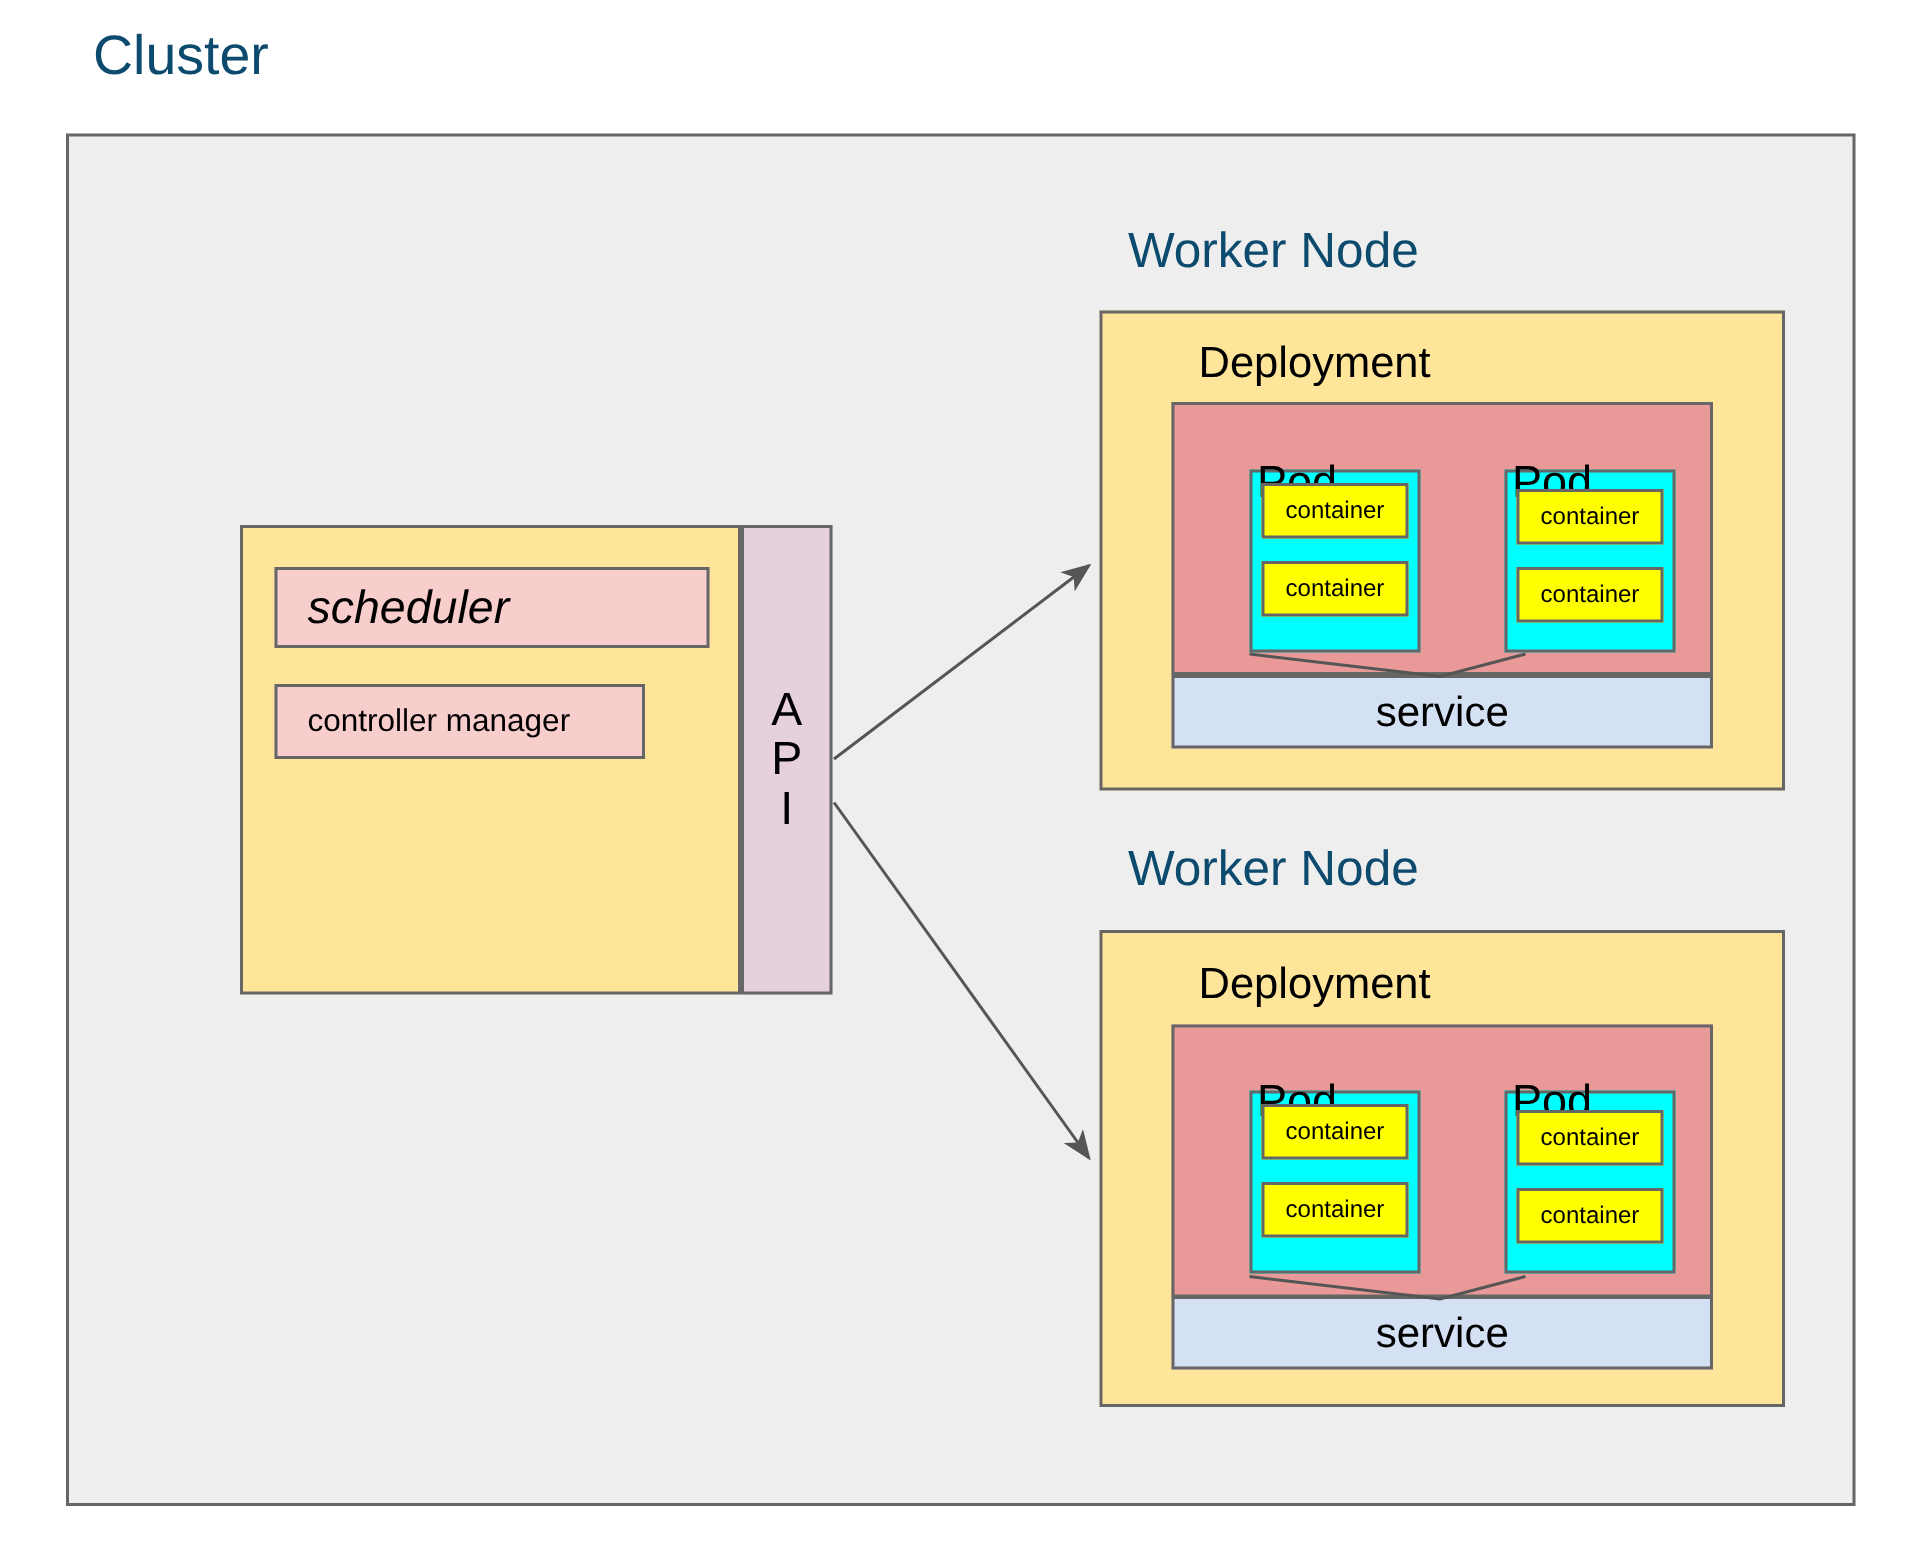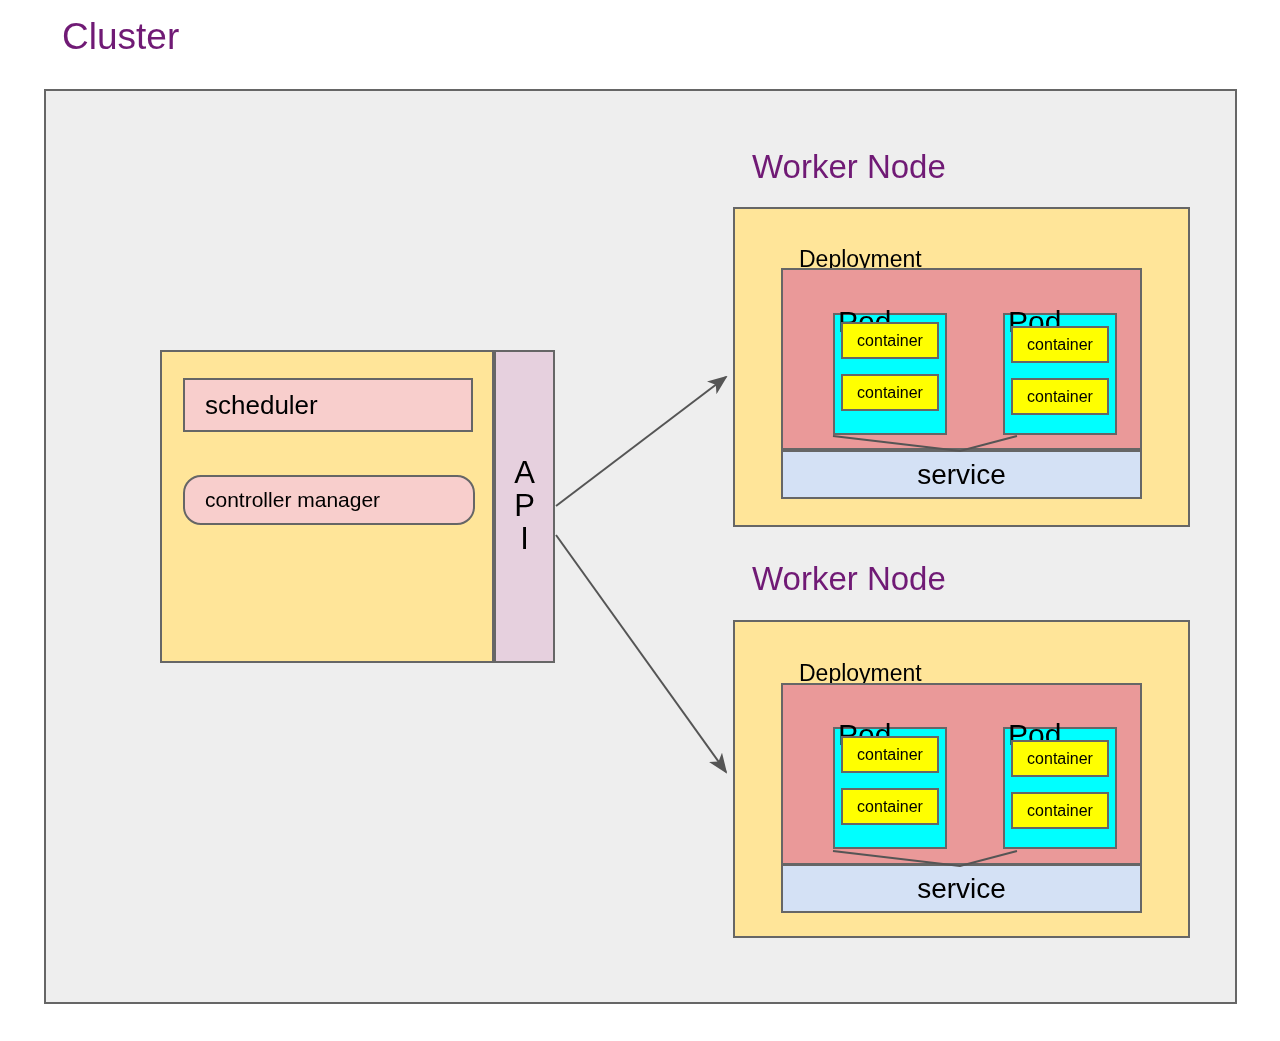--- a/index.html
+++ b/index.html
@@ -28,7 +28,7 @@
   .label-free {
     position: absolute;
     white-space: nowrap;
-    color: #701a75;
+    color: #0c4a6e;
     line-height: 1;
   }
 

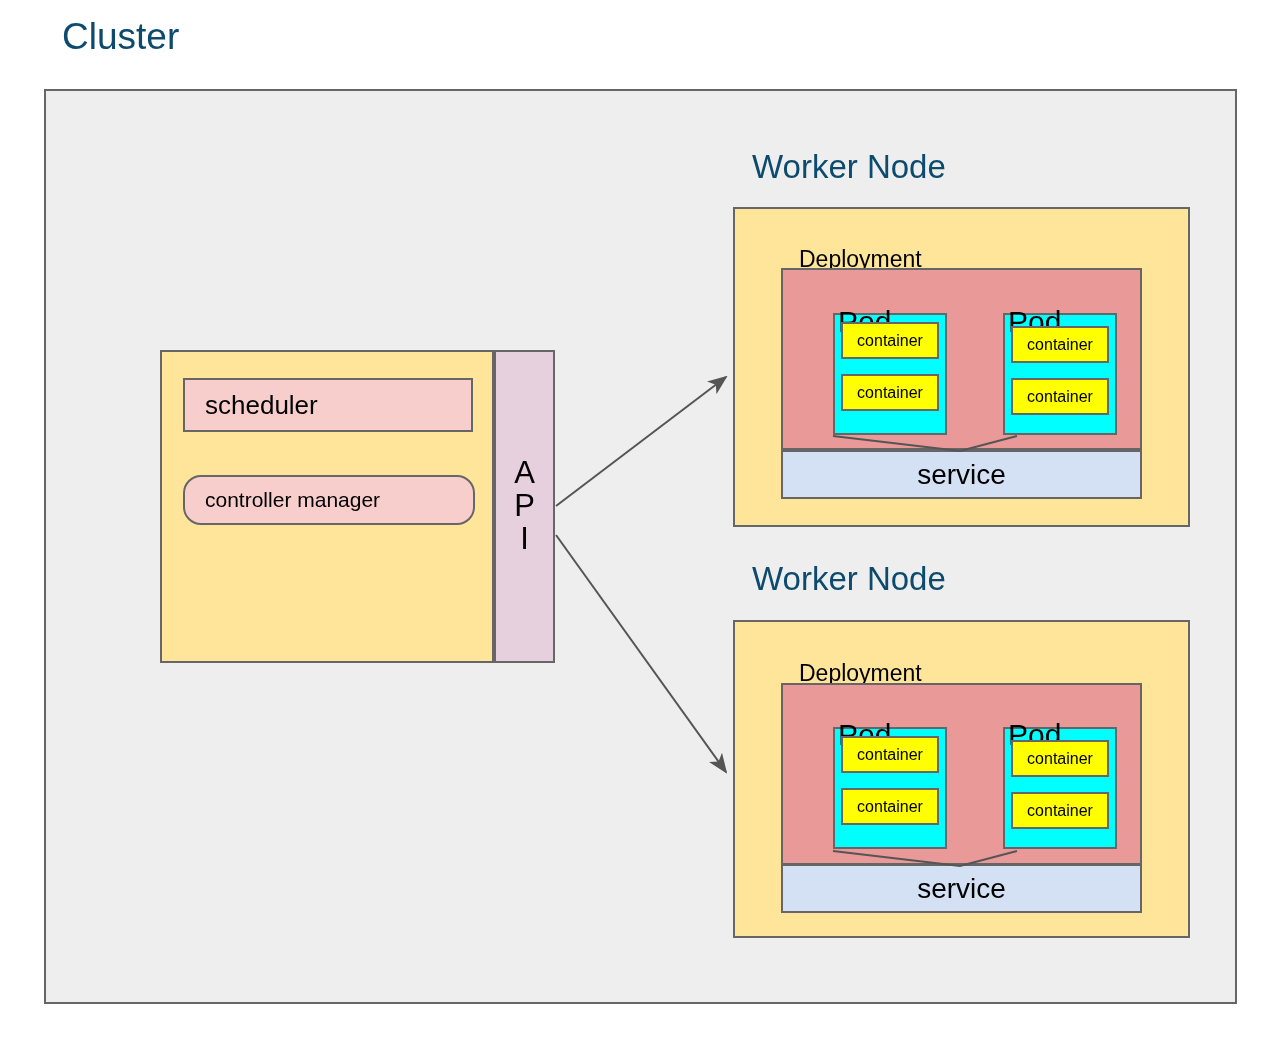--- a/index.html
+++ b/index.html
@@ -100,9 +100,8 @@
   }
   .deploy-title {
     position: absolute;
-    font-size: 23px;
+    font-size: 29px;
     white-space: nowrap;
-    margin-top: 20px;
   }
   .deploy-box {
     position: absolute;

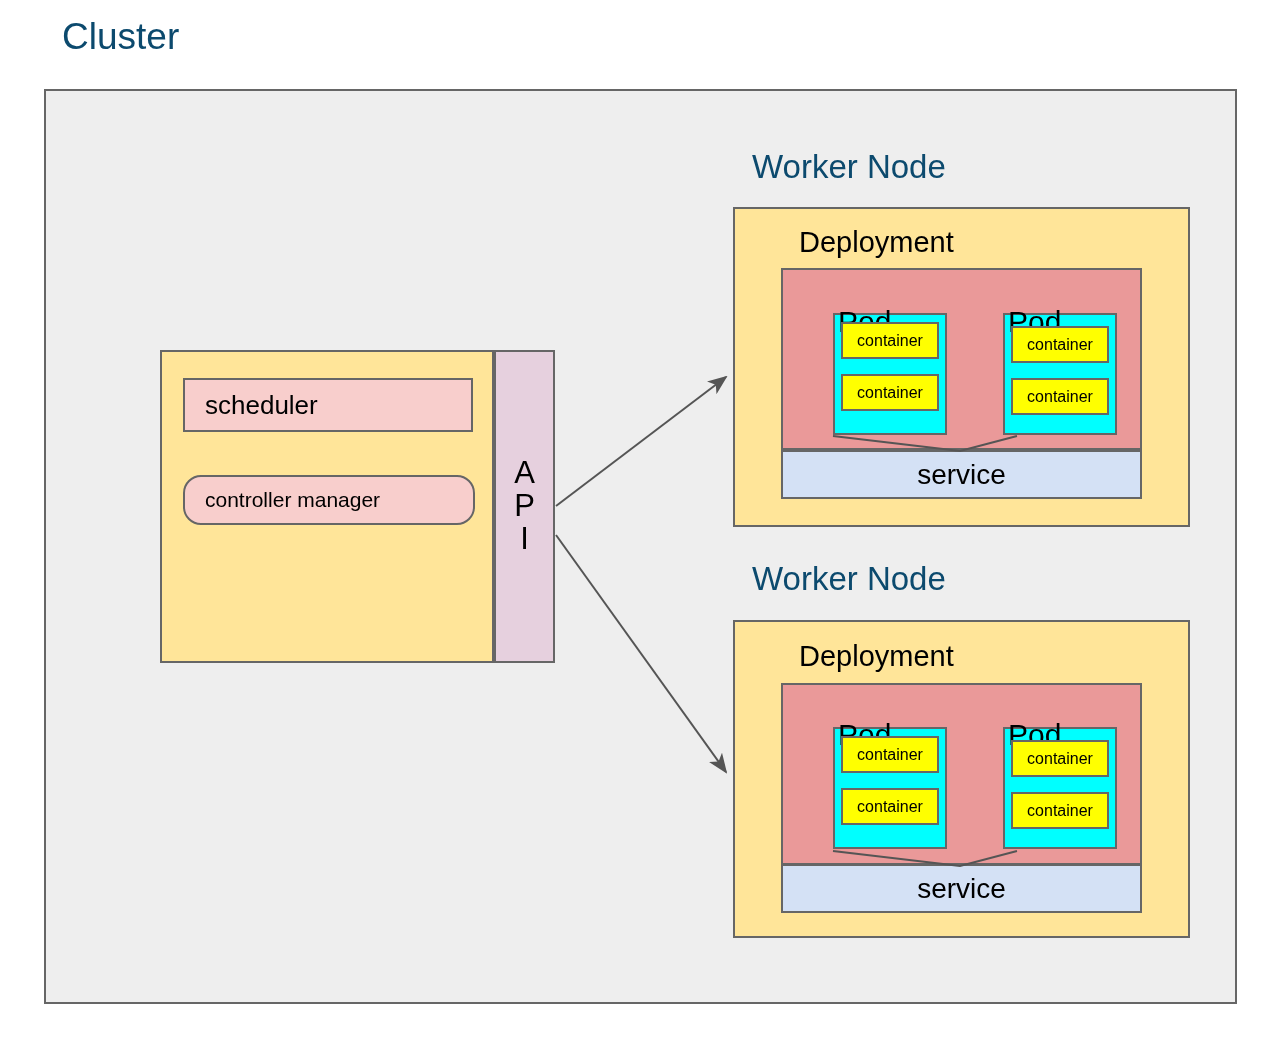--- a/index.html
+++ b/index.html
@@ -87,7 +87,7 @@
     padding-left: 20px;
     color: #000;
   }
-  .mn-item.big   { font-size: 26px; }
+  .mn-item.big   { font-size: 31px; font-style: italic; }
   .mn-item.small { font-size: 21px; }
 
   

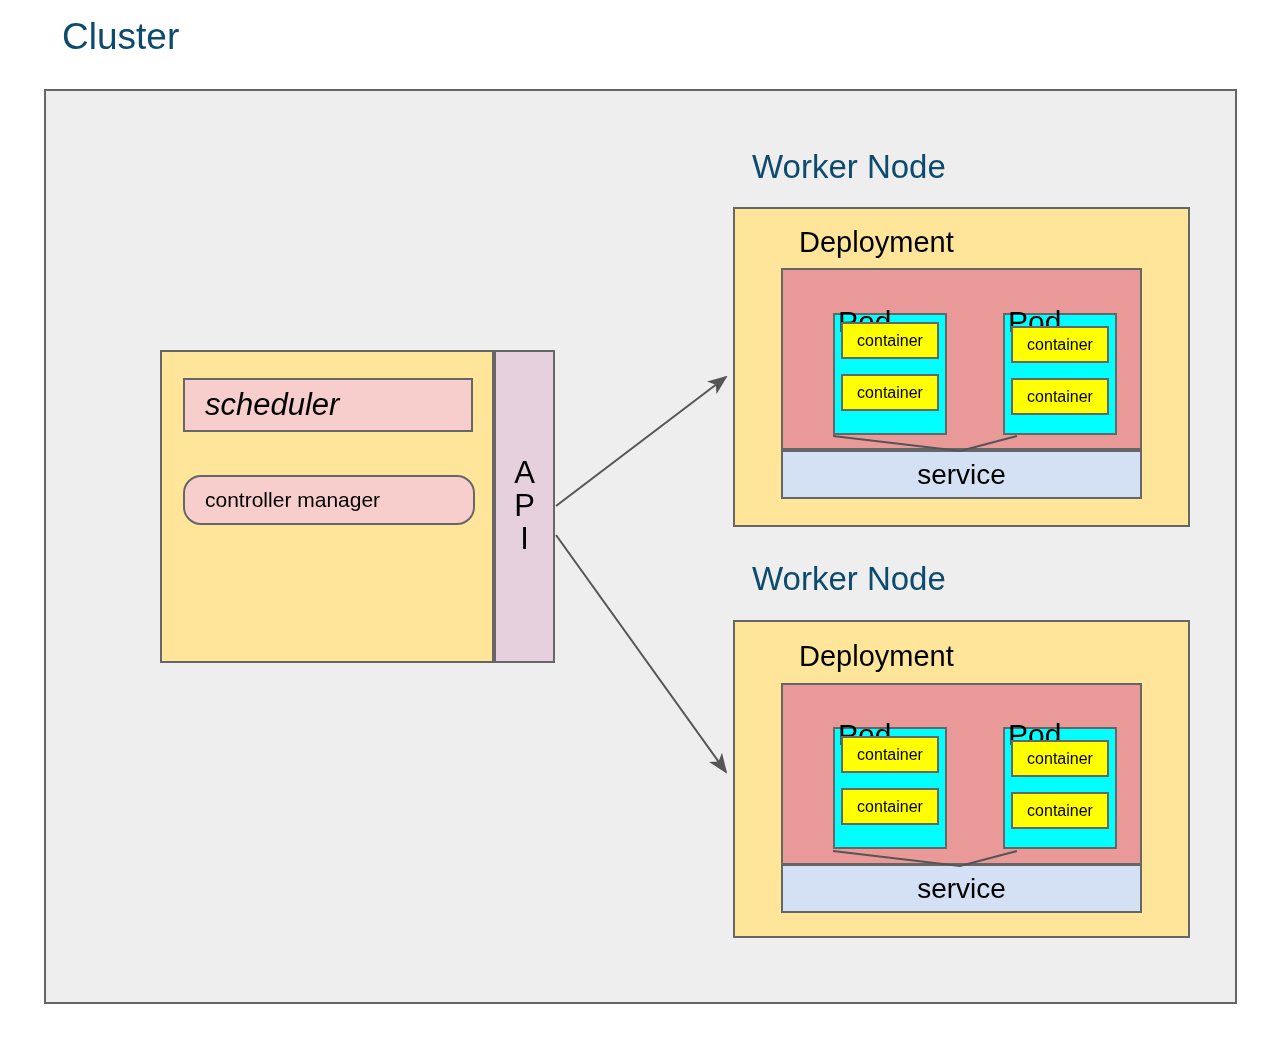--- a/index.html
+++ b/index.html
@@ -171,7 +171,7 @@
 
   <div class="abs master-box">
     <div class="mn-item big" style="left:21px; top:26px; width:290px; height:54px;">scheduler</div>
-    <div class="mn-item small" style="left:21px; top:123px; width:292px; height:50px;border-radius:18px;">controller manager</div>
+    <div class="mn-item small" style="left:21px; top:104px; width:247px; height:50px;">controller manager</div>
   </div>
 
   <div class="abs api-box">

